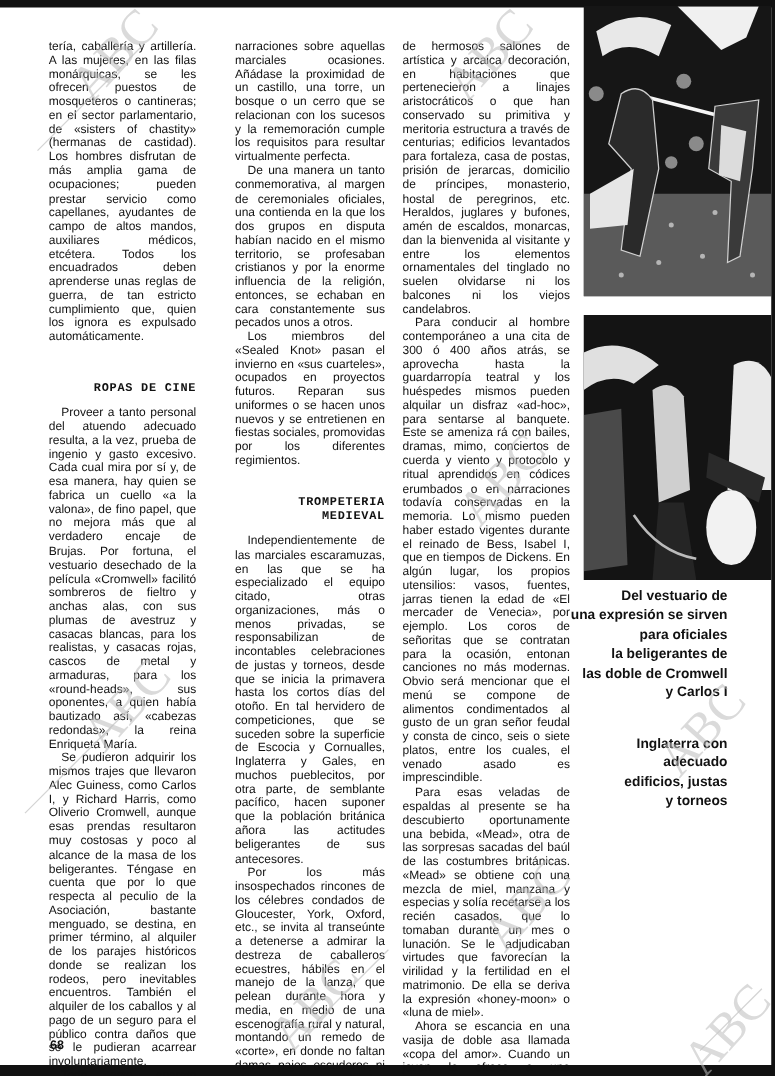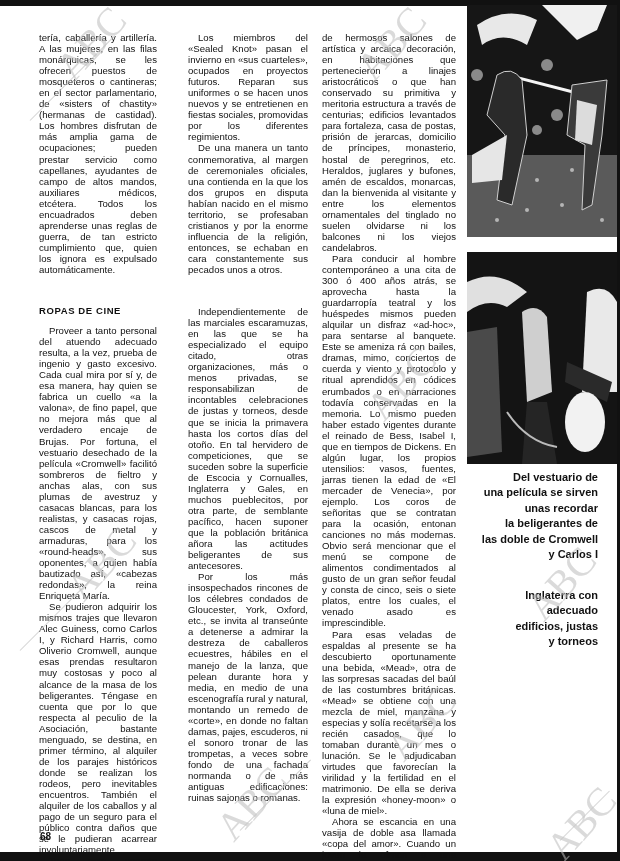--- a/index.html
+++ b/index.html
@@ -68,6 +68,7 @@
 </div>
 
 <div class="col col2">
+  <p class="noindent">narraciones sobre aquellas marciales ocasiones. Añádase la proximidad de un castillo, una torre, un bosque o un cerro que se relacionan con los sucesos y la rememoración cumple los requisitos para resultar virtualmente perfecta.</p>
   <p>Los miembros del «Sealed Knot» pasan el invierno en «sus cuarteles», ocupados en proyectos futuros. Reparan sus uniformes o se hacen unos nuevos y se entretienen en fiestas sociales, promovidas por los diferentes regimientos.</p>
   <p>De una manera un tanto conmemorativa, al margen de ceremoniales oficiales, una contienda en la que los dos grupos en disputa habían nacido en el mismo territorio, se profesaban cristianos y por la enorme influencia de la religión, entonces, se echaban en cara constantemente sus pecados unos a otros.</p>
   <div class="gap-m"></div>

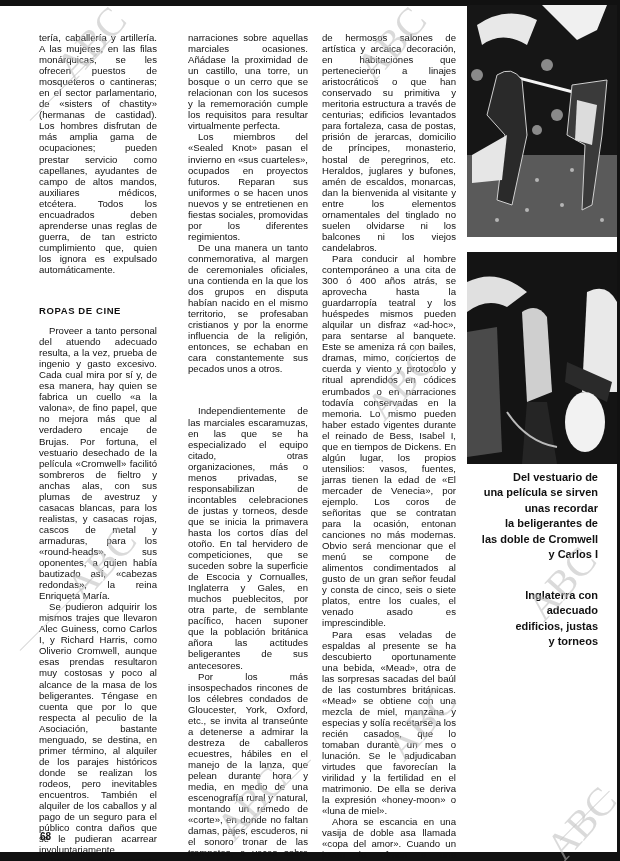--- a/index.html
+++ b/index.html
@@ -69,8 +69,8 @@
 
 <div class="col col2">
   <p class="noindent">narraciones sobre aquellas marciales ocasiones. Añádase la proximidad de un castillo, una torre, un bosque o un cerro que se relacionan con los sucesos y la rememoración cumple los requisitos para resultar virtualmente perfecta.</p>
+  <p>De una manera un tanto conmemorativa, al margen de ceremoniales oficiales, una contienda en la que los dos grupos en disputa habían nacido en el mismo territorio, se profesaban cristianos y por la enorme influencia de la religión, entonces, se echaban en cara constantemente sus pecados unos a otros.</p>
   <p>Los miembros del «Sealed Knot» pasan el invierno en «sus cuarteles», ocupados en proyectos futuros. Reparan sus uniformes o se hacen unos nuevos y se entretienen en fiestas sociales, promovidas por los diferentes regimientos.</p>
-  <p>De una manera un tanto conmemorativa, al margen de ceremoniales oficiales, una contienda en la que los dos grupos en disputa habían nacido en el mismo territorio, se profesaban cristianos y por la enorme influencia de la religión, entonces, se echaban en cara constantemente sus pecados unos a otros.</p>
   <div class="gap-m"></div>
   <div class="gap-s"></div>
   <p>Independientemente de las marciales escaramuzas, en las que se ha especializado el equipo citado, otras organizaciones, más o menos privadas, se responsabilizan de incontables celebraciones de justas y torneos, desde que se inicia la primavera hasta los cortos días del otoño. En tal hervidero de competiciones, que se suceden sobre la superficie de Escocia y Cornualles, Inglaterra y Gales, en muchos pueblecitos, por otra parte, de semblante pacífico, hacen suponer que la población británica añora las actitudes beligerantes de sus antecesores.</p>

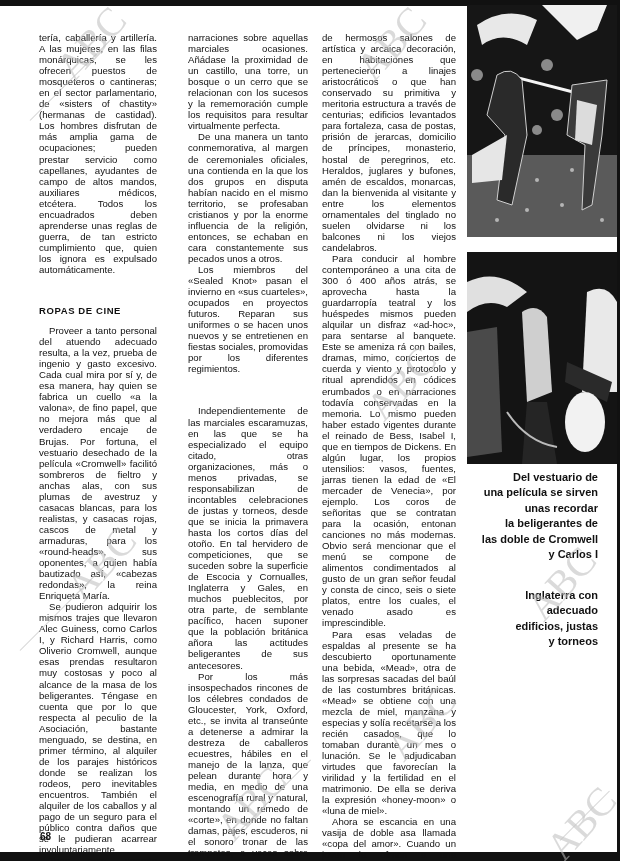--- a/index.html
+++ b/index.html
@@ -22,8 +22,8 @@
   .col2 { left:188px; width:120px; top:32px; }
   .col3 { left:322px; width:134px; top:32px; }
   .heading {
-    font-family:Liberation Sans, sans-serif; font-weight:bold;
-    font-size:9.5px; letter-spacing:0.6px; text-align:left; line-height:11px;
+    font-family:Liberation Mono, monospace; font-weight:bold;
+    font-size:9.5px; letter-spacing:0.6px; text-align:right; line-height:11px;
   }
   .gap-s { height:9px; }
   .gap-m { height:22px; }

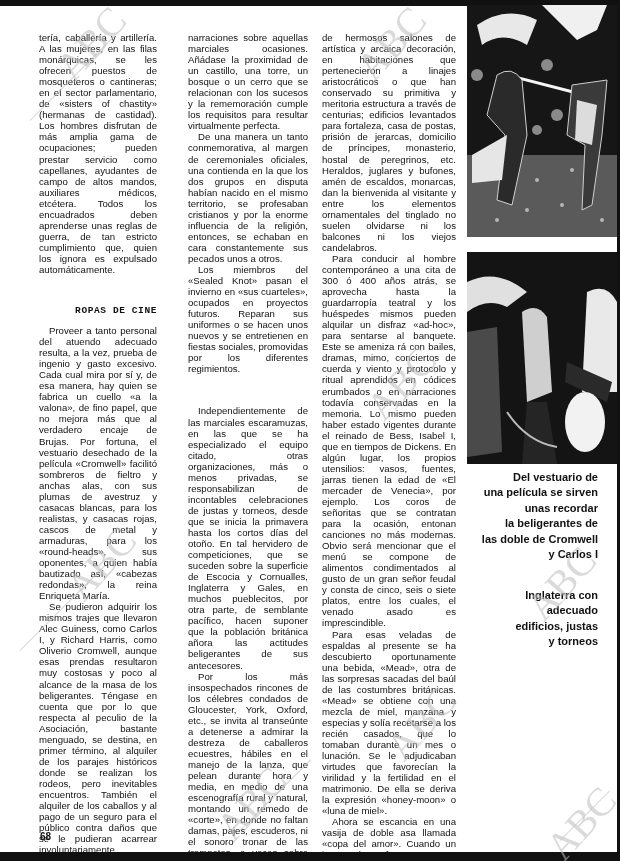--- a/index.html
+++ b/index.html
@@ -72,6 +72,10 @@
   <p>De una manera un tanto conmemorativa, al margen de ceremoniales oficiales, una contienda en la que los dos grupos en disputa habían nacido en el mismo territorio, se profesaban cristianos y por la enorme influencia de la religión, entonces, se echaban en cara constantemente sus pecados unos a otros.</p>
   <p>Los miembros del «Sealed Knot» pasan el invierno en «sus cuarteles», ocupados en proyectos futuros. Reparan sus uniformes o se hacen unos nuevos y se entretienen en fiestas sociales, promovidas por los diferentes regimientos.</p>
   <div class="gap-m"></div>
+  <div class="heading">
+    <div>TROMPETERIA</div>
+    <div>MEDIEVAL</div>
+  </div>
   <div class="gap-s"></div>
   <p>Independientemente de las marciales escaramuzas, en las que se ha especializado el equipo citado, otras organizaciones, más o menos privadas, se responsabilizan de incontables celebraciones de justas y torneos, desde que se inicia la primavera hasta los cortos días del otoño. En tal hervidero de competiciones, que se suceden sobre la superficie de Escocia y Cornualles, Inglaterra y Gales, en muchos pueblecitos, por otra parte, de semblante pacífico, hacen suponer que la población británica añora las actitudes beligerantes de sus antecesores.</p>
   <p>Por los más insospechados rincones de los célebres condados de Gloucester, York, Oxford, etc., se invita al transeúnte a detenerse a admirar la destreza de caballeros ecuestres, hábiles en el manejo de la lanza, que pelean durante hora y media, en medio de una escenografía rural y natural, montando un remedo de «corte», en donde no faltan damas, pajes, escuderos, ni el sonoro tronar de las trompetas, a veces sobre fondo de una fachada normanda o de más antiguas edificaciones: ruinas sajonas o romanas.</p>

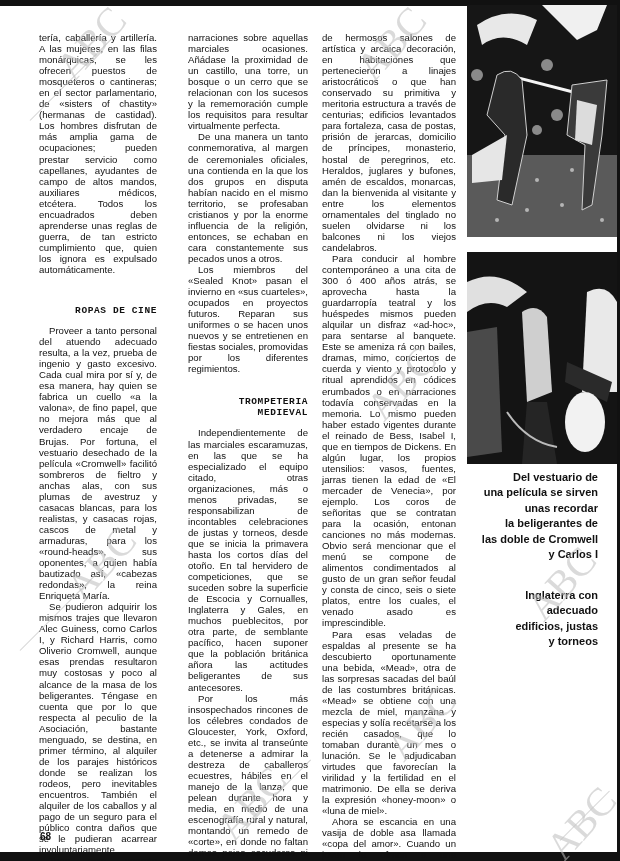--- a/index.html
+++ b/index.html
@@ -35,7 +35,7 @@
   .photo1 { top:5px; height:232px; }
   .photo2 { top:252px; height:212px; }
   .caption {
-    position:absolute; left:460px; width:138px; text-align:right;
+    position:absolute; left:444px; width:138px; text-align:right;
     font-weight:bold; font-size:11px; line-height:15.4px;
   }
   .caption1 { top:470px; }

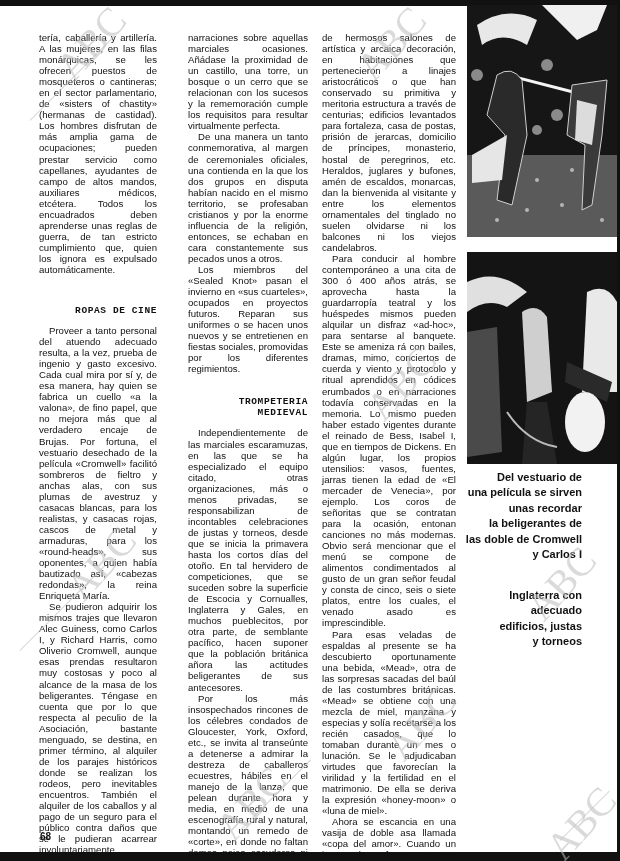--- a/index.html
+++ b/index.html
@@ -137,7 +137,7 @@
 
 <div class="caption caption1">
   <div>Del vestuario de</div>
-  <div>una película se sirven</div>
+  <div>una expresión se sirven</div>
   <div>unas recordar</div>
   <div>la beligerantes de</div>
   <div>las doble de Cromwell</div>

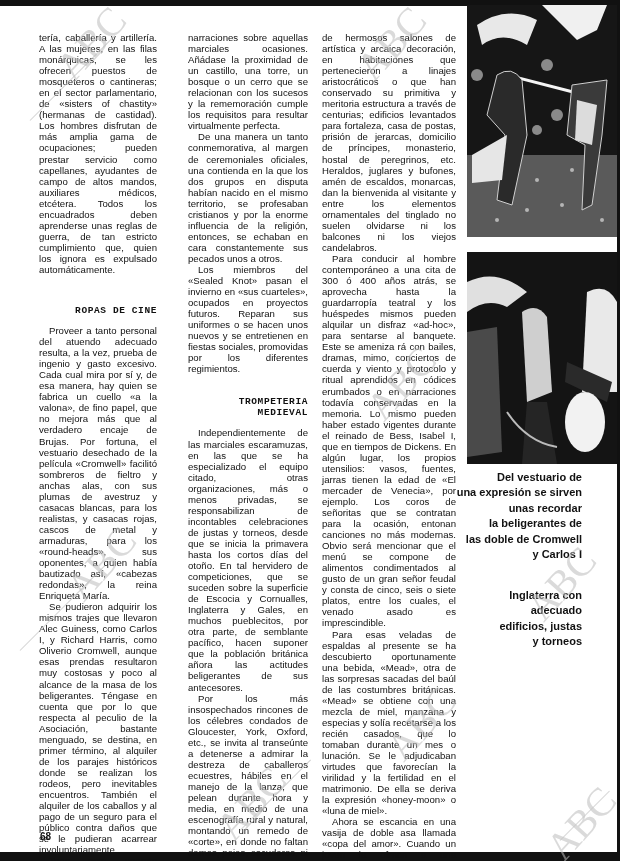--- a/index.html
+++ b/index.html
@@ -138,7 +138,7 @@
 <div class="caption caption1">
   <div>Del vestuario de</div>
   <div>una expresión se sirven</div>
-  <div>unas recordar</div>
+  <div>para oficiales</div>
   <div>la beligerantes de</div>
   <div>las doble de Cromwell</div>
   <div>y Carlos I</div>

